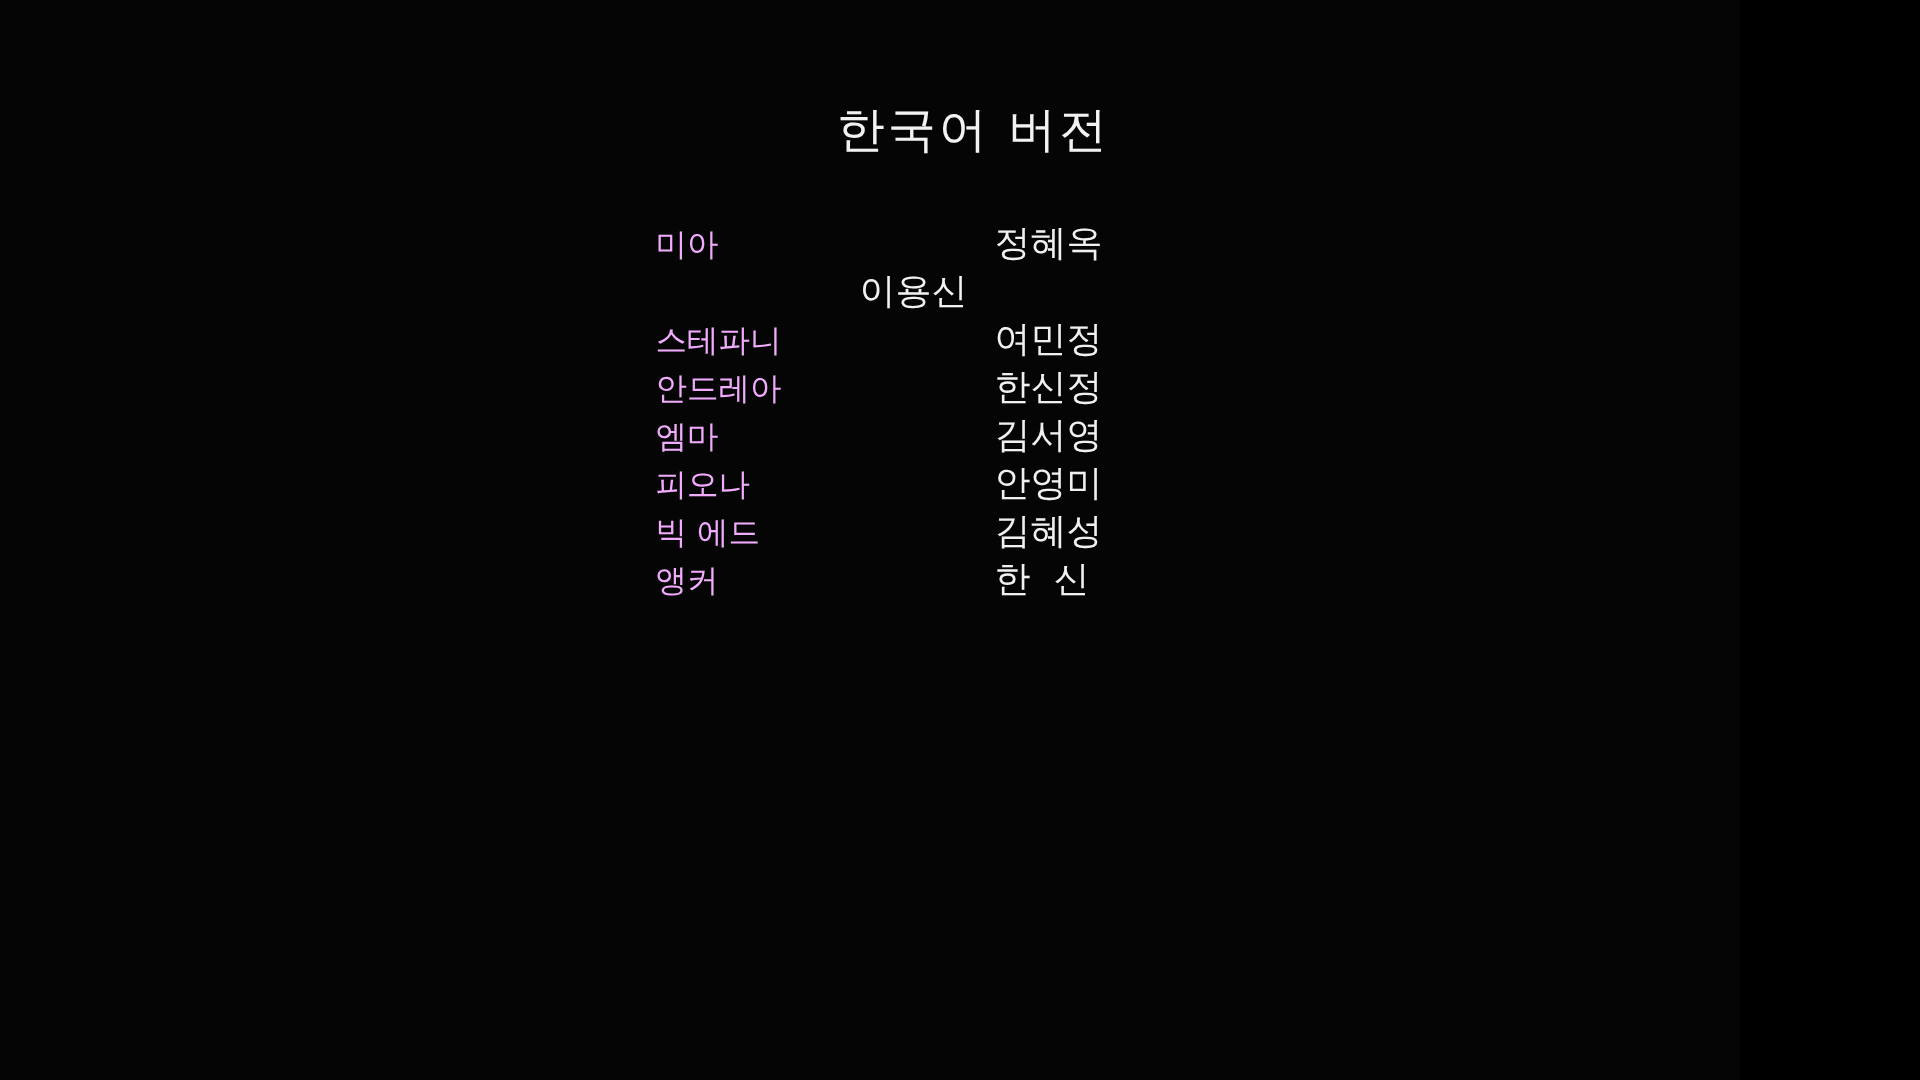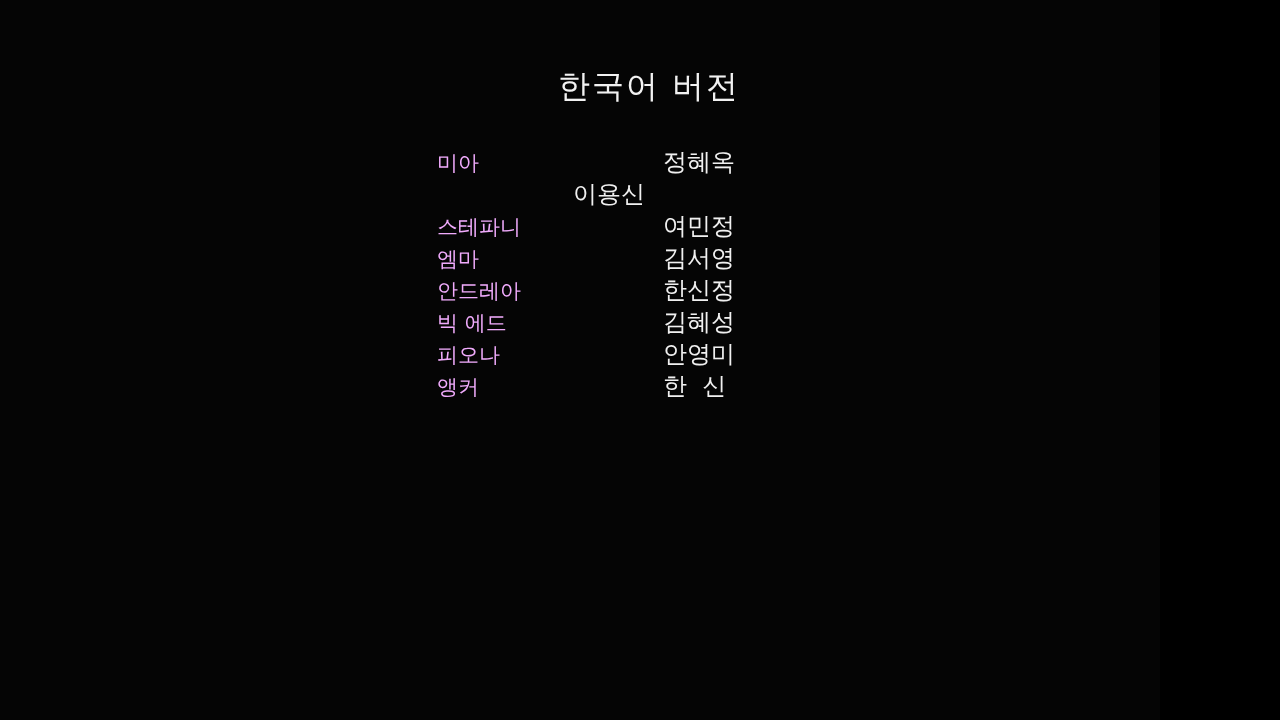--- a/index.html
+++ b/index.html
@@ -98,15 +98,15 @@
       </div>
 
       <div class="credit-row">
+        <span class="credit-role">안드레아</span>
+        <span class="credit-gap"></span>
+        <span class="credit-name">한신정</span>
+      </div>
+
+      <div class="credit-row">
         <span class="credit-role">엠마</span>
         <span class="credit-gap"></span>
         <span class="credit-name">김서영</span>
-      </div>
-
-      <div class="credit-row">
-        <span class="credit-role">안드레아</span>
-        <span class="credit-gap"></span>
-        <span class="credit-name">한신정</span>
       </div>
 
 

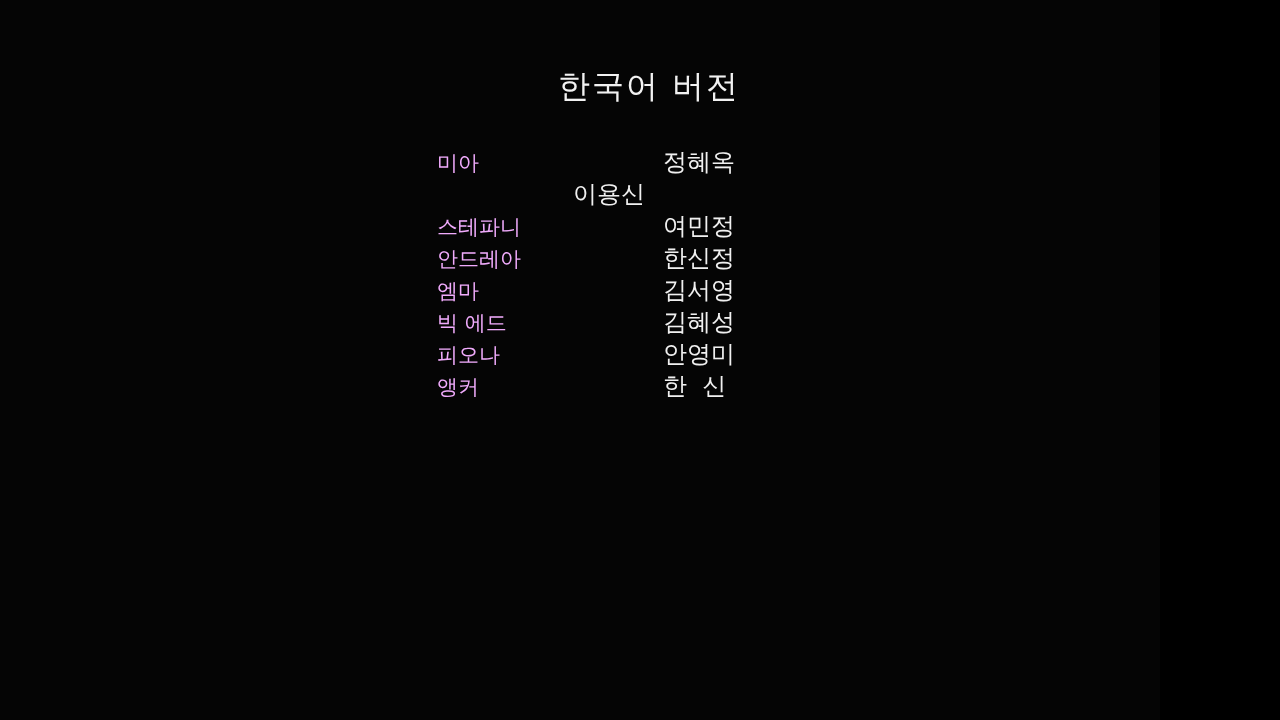--- a/index.html
+++ b/index.html
@@ -111,15 +111,15 @@
 
 
       <div class="credit-row">
+        <span class="credit-role">피오나</span>
+        <span class="credit-gap"></span>
+        <span class="credit-name">안영미</span>
+      </div>
+
+      <div class="credit-row">
         <span class="credit-role">빅 에드</span>
         <span class="credit-gap"></span>
         <span class="credit-name">김혜성</span>
-      </div>
-
-      <div class="credit-row">
-        <span class="credit-role">피오나</span>
-        <span class="credit-gap"></span>
-        <span class="credit-name">안영미</span>
       </div>
 
 

